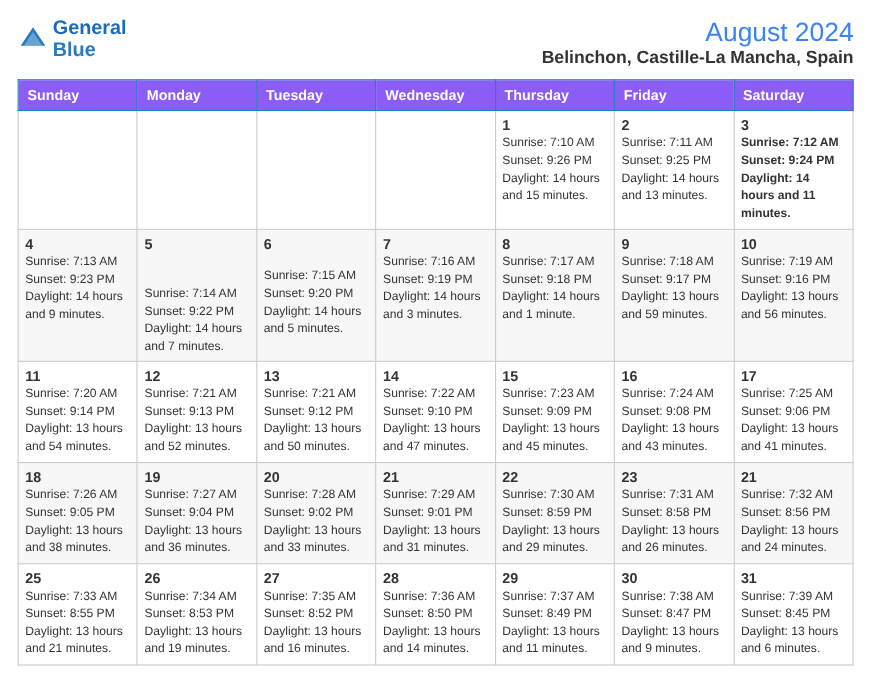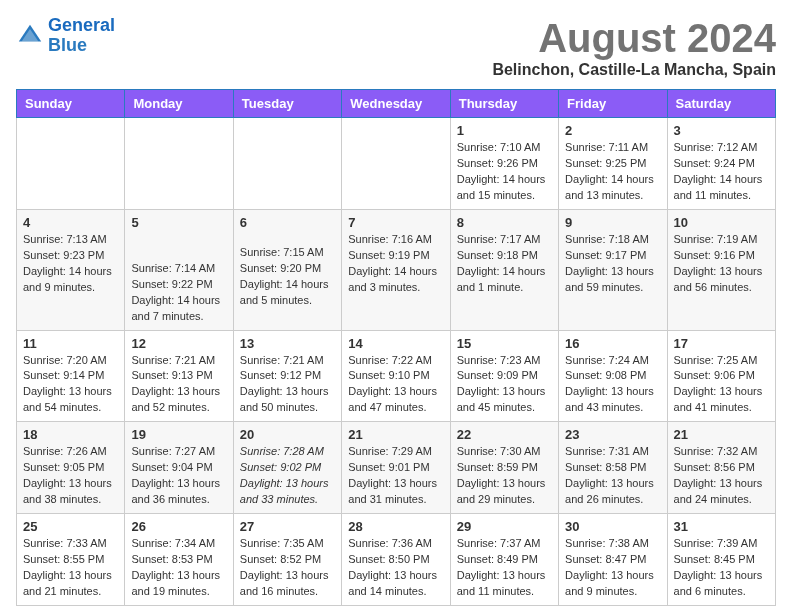--- a/index.html
+++ b/index.html
@@ -38,9 +38,9 @@
       text-align: right;
     }
     .main-title {
-      font-size: 40px;
-      font-weight: bold;
-      color: #737373;
+      font-size: 24px;
+      font-weight: normal;
+      color: #3b82f6;
     }
     .sub-title {
       font-size: 16px;

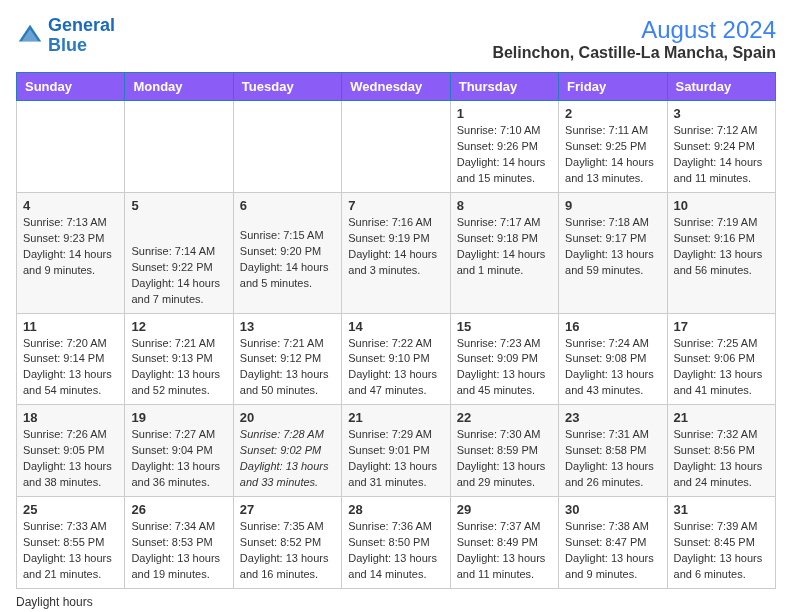--- a/index.html
+++ b/index.html
@@ -142,7 +142,7 @@
         </td>
         <td>
           <div class="day-number">3</div>
-          <div class="day-info" style="white-space: pre-line;">Sunrise: 7:12 AM
+          <div class="day-info" style="white-space: pre-line; font-weight: bold;">Sunrise: 7:12 AM
 Sunset: 9:24 PM
 Daylight: 14 hours and 11 minutes.</div>
         </td>

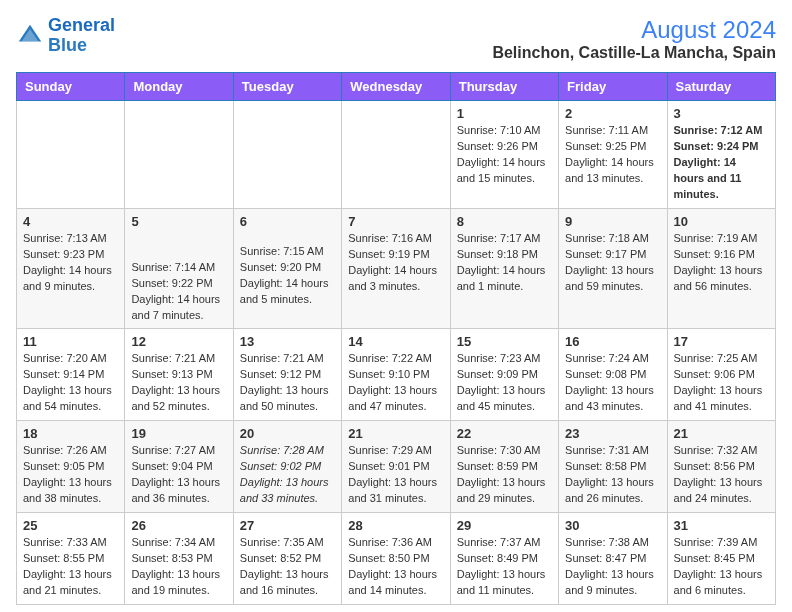--- a/index.html
+++ b/index.html
@@ -250,7 +250,7 @@
         </td>
         <td>
           <div class="day-number">20</div>
-          <div class="day-info" style="white-space: pre-line; font-style: italic;">Sunrise: 7:28 AM
+          <div class="day-info" style="white-space: pre-line;">Sunrise: 7:28 AM
 Sunset: 9:02 PM
 Daylight: 13 hours and 33 minutes.</div>
         </td>

